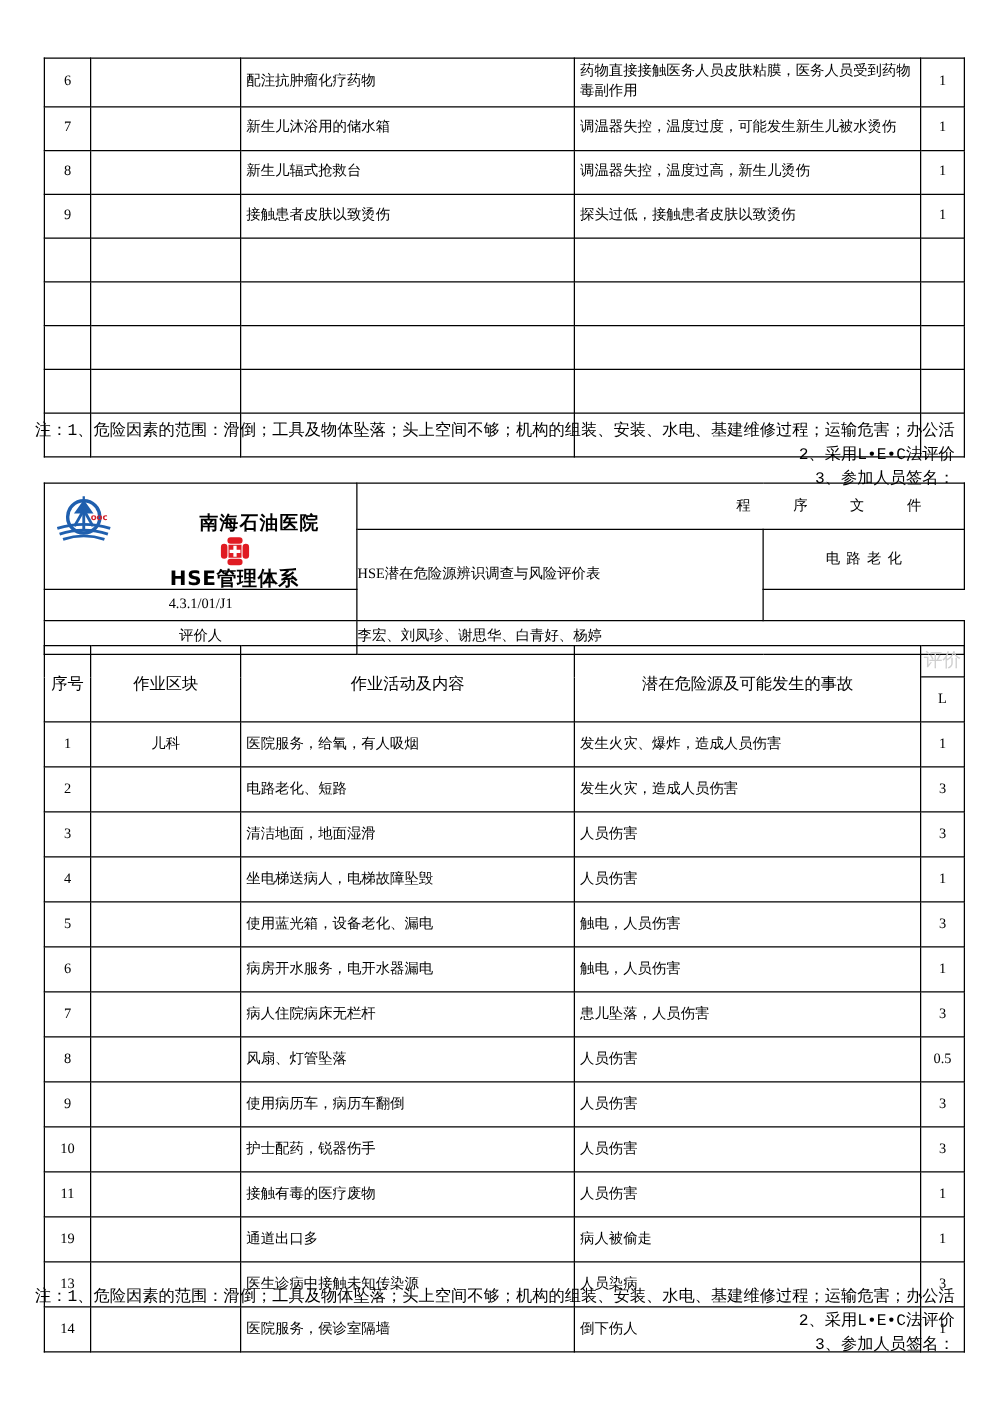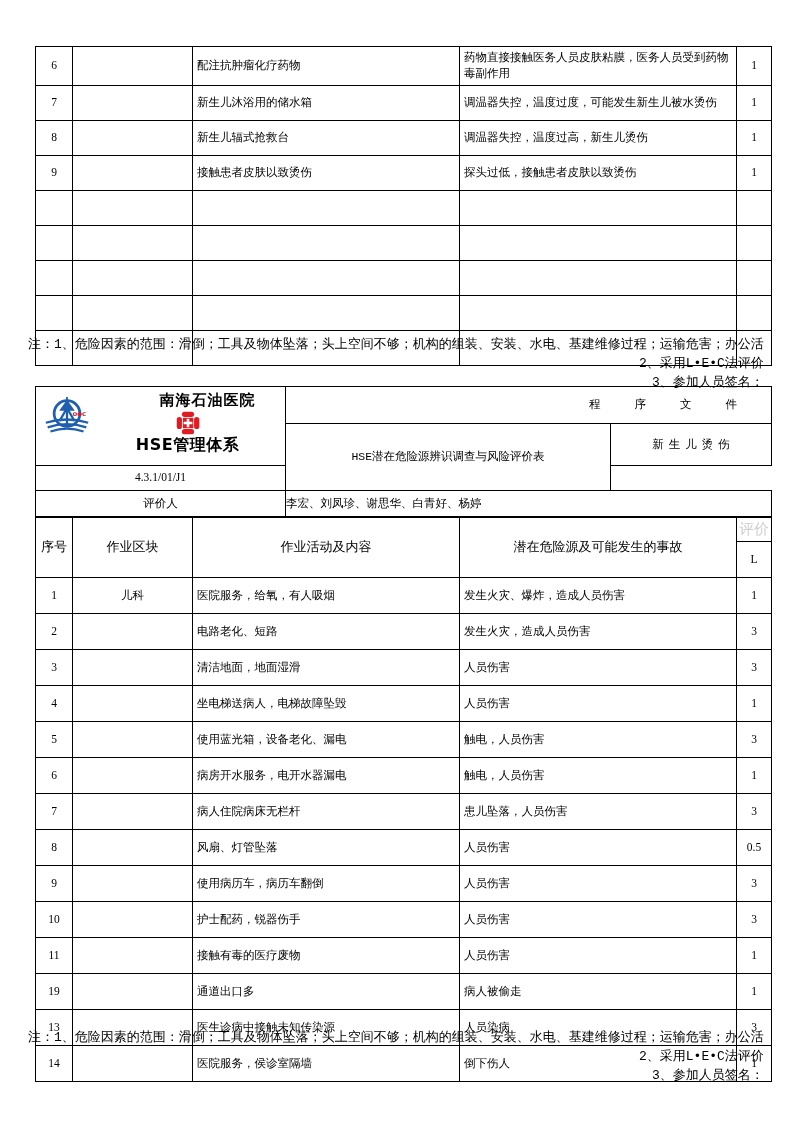--- a/index.html
+++ b/index.html
@@ -59,7 +59,7 @@
   .hospital-name{
     font-family:"DejaVu Sans","Liberation Sans",sans-serif;
     font-weight:bold;font-size:15px;letter-spacing:1px;line-height:1.1;
-    margin-top:1px;
+    margin-top:19px;
     padding-left:40px;
   }
   .hse-mark{width:26px;height:26px;margin:1px 0 0 0;}

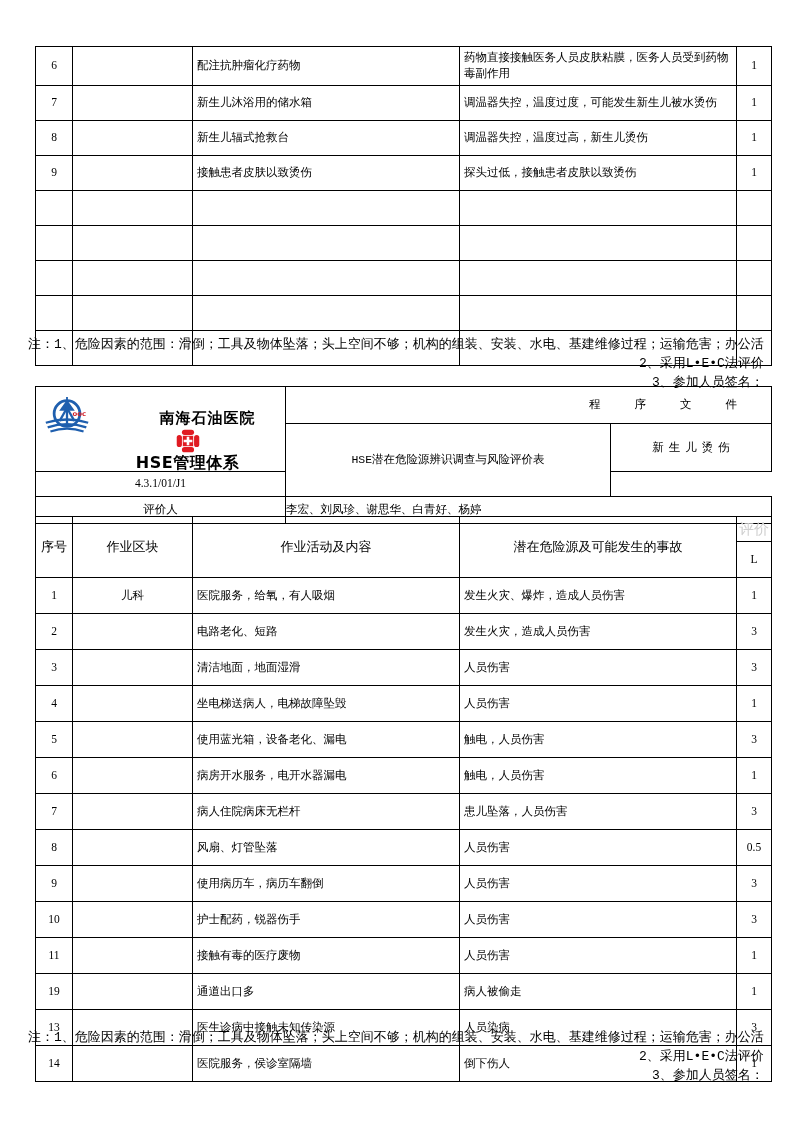--- a/index.html
+++ b/index.html
@@ -226,7 +226,7 @@
       </tr>
       <tr>
         <td class="hdr-form-title" rowspan="2">HSE潜在危险源辨识调查与风险评价表</td>
-        <td class="hdr-rec-label">新生儿烫伤</td>
+        <td class="hdr-rec-label">电路老化</td>
       </tr>
       <tr>
         <td class="hdr-rec-val">4.3.1/01/J1</td>

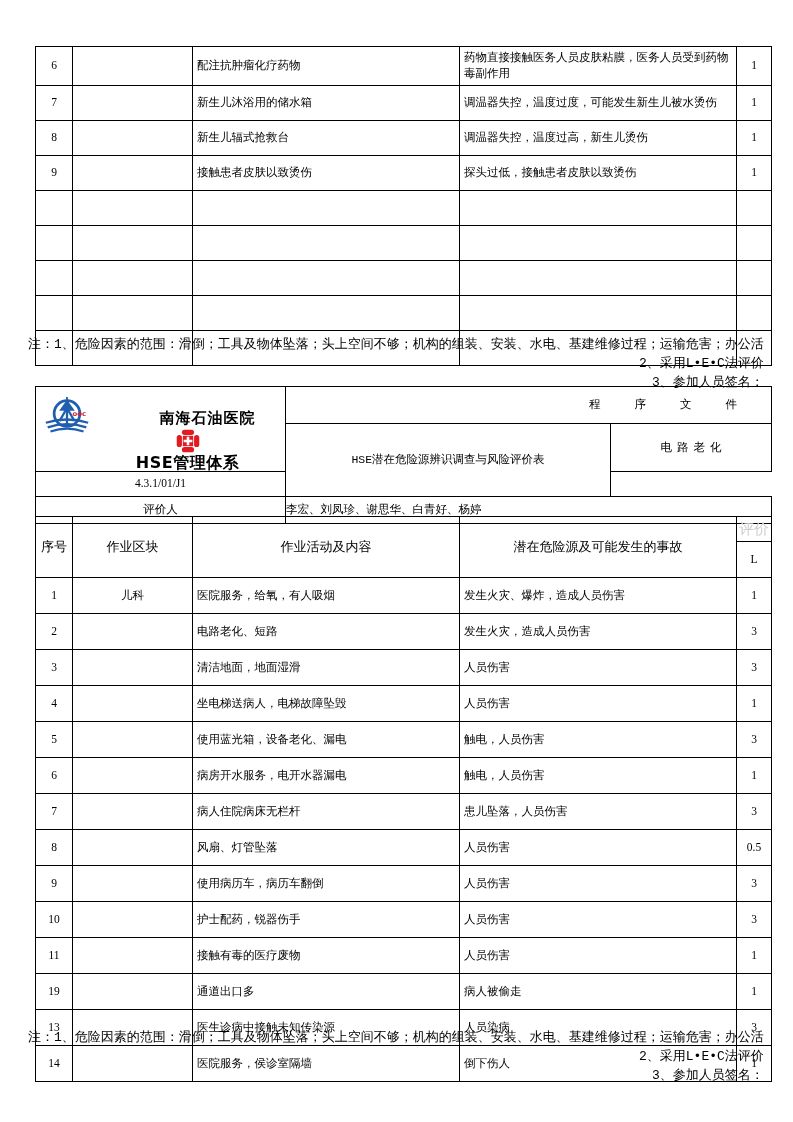--- a/index.html
+++ b/index.html
@@ -75,9 +75,9 @@
     white-space:nowrap;overflow:visible;
   }
   .hdr-form-title{
-    height:42px;text-align:center;
+    height:42px;
     font-weight:bold;font-size:16px;
-    font-family:Liberation Mono, monospace;
+    font-family:Liberation Serif, serif;
   }
   .hdr-rec-label{
     height:18px;text-align:center;font-size:11.5px;

